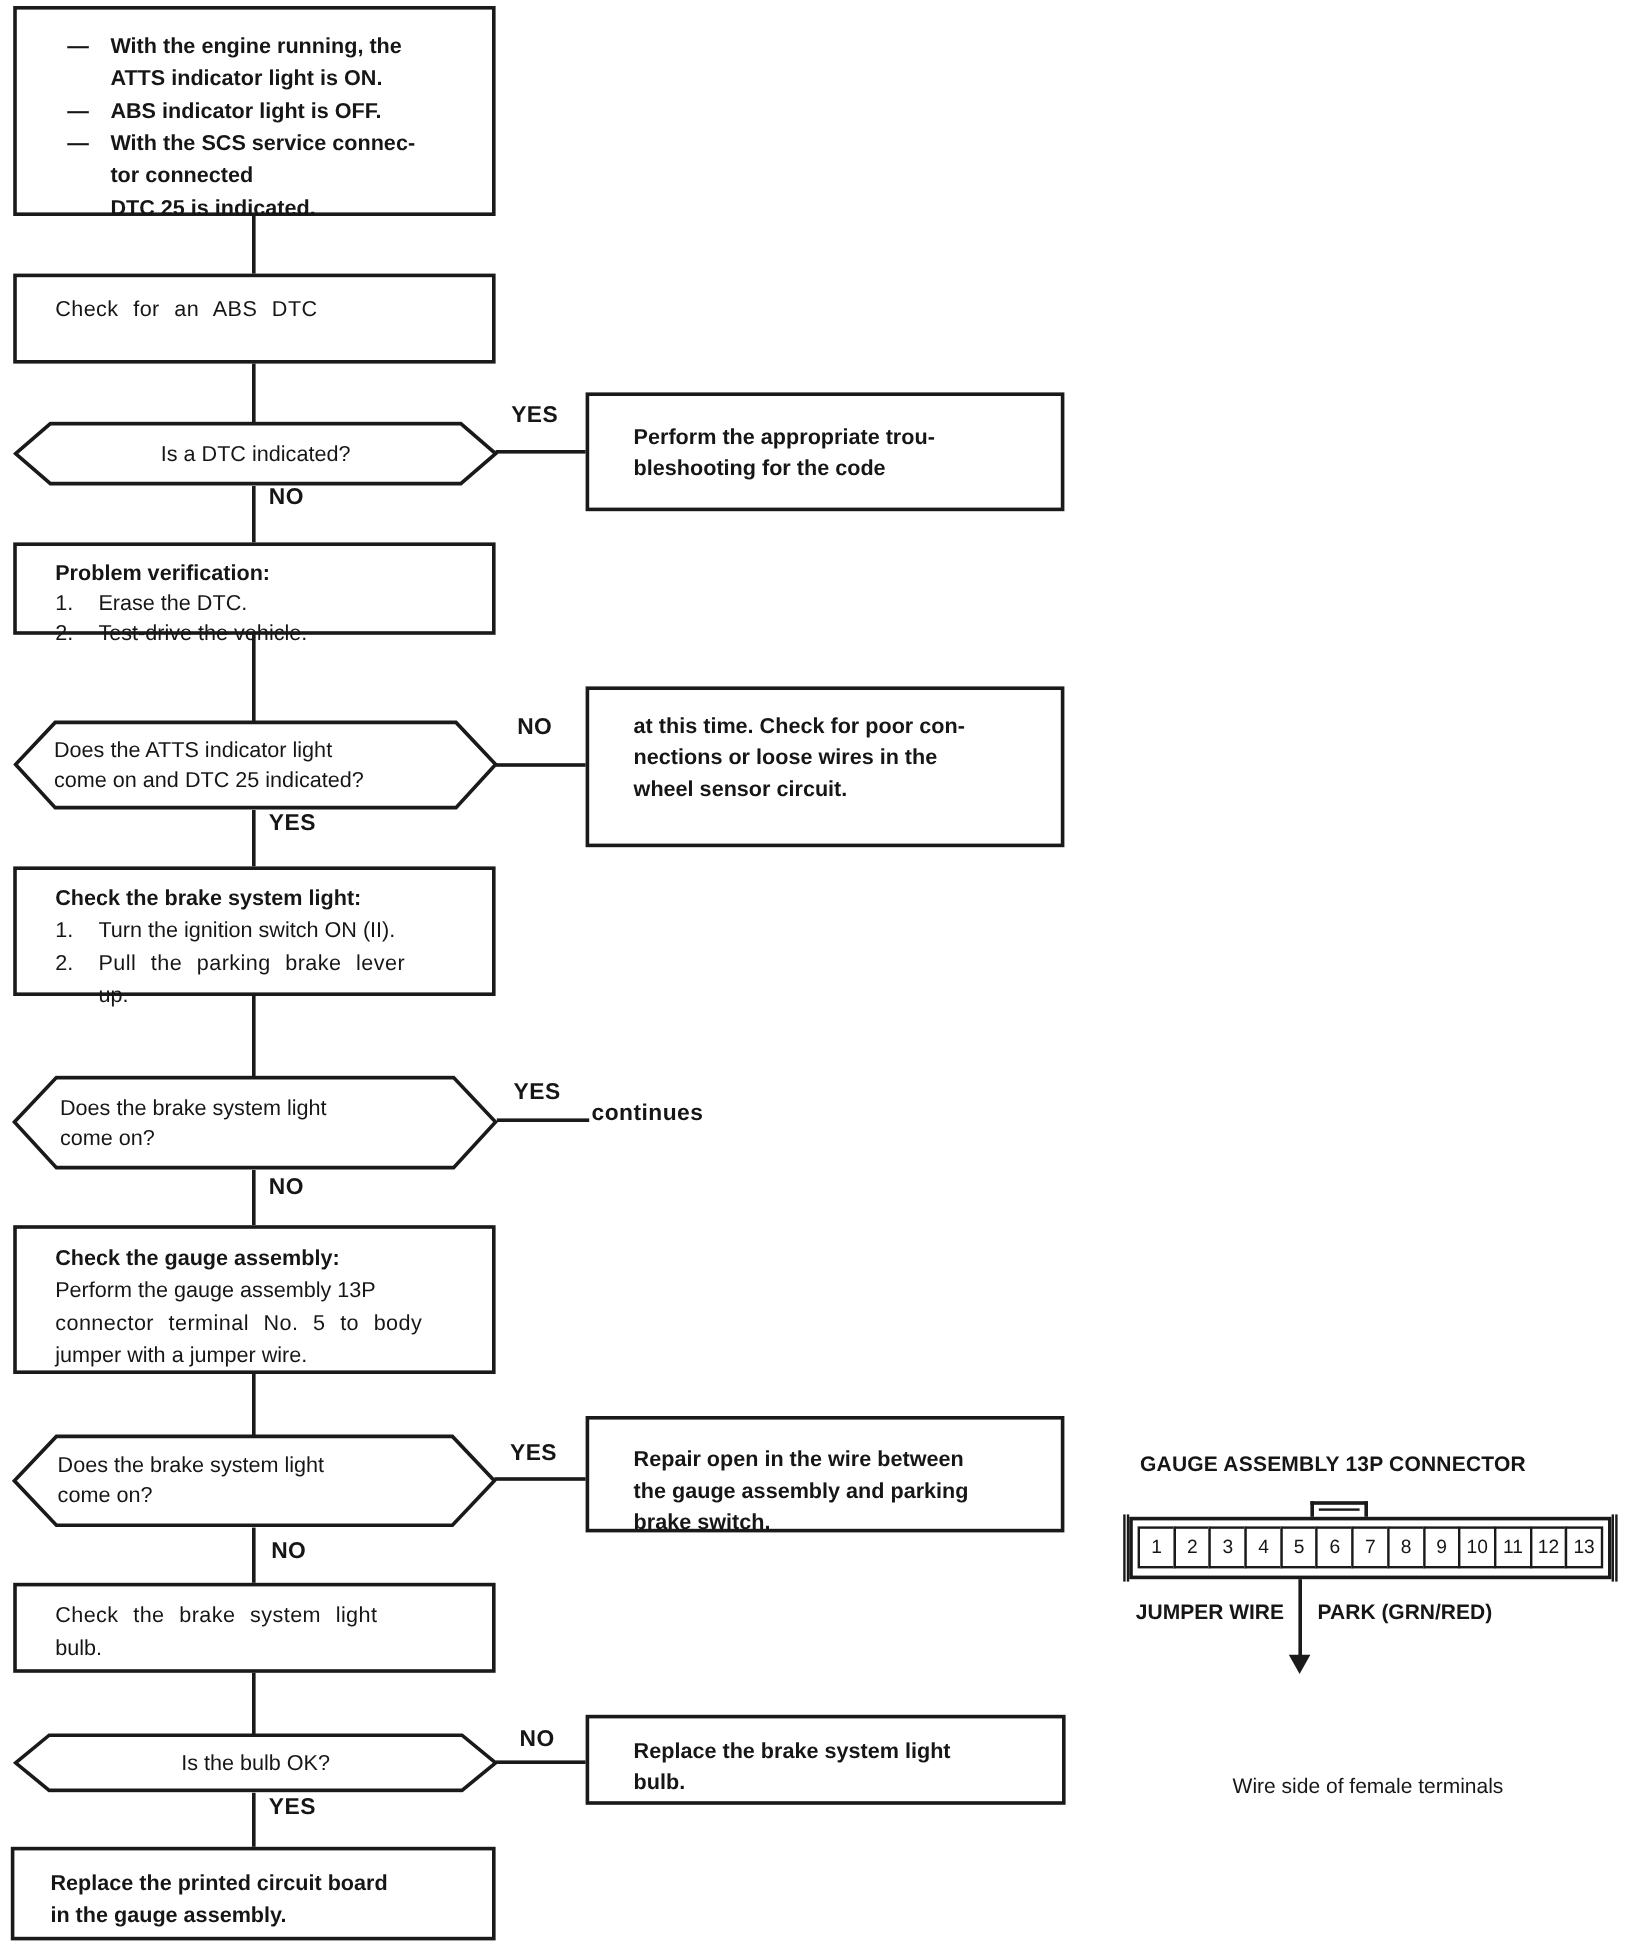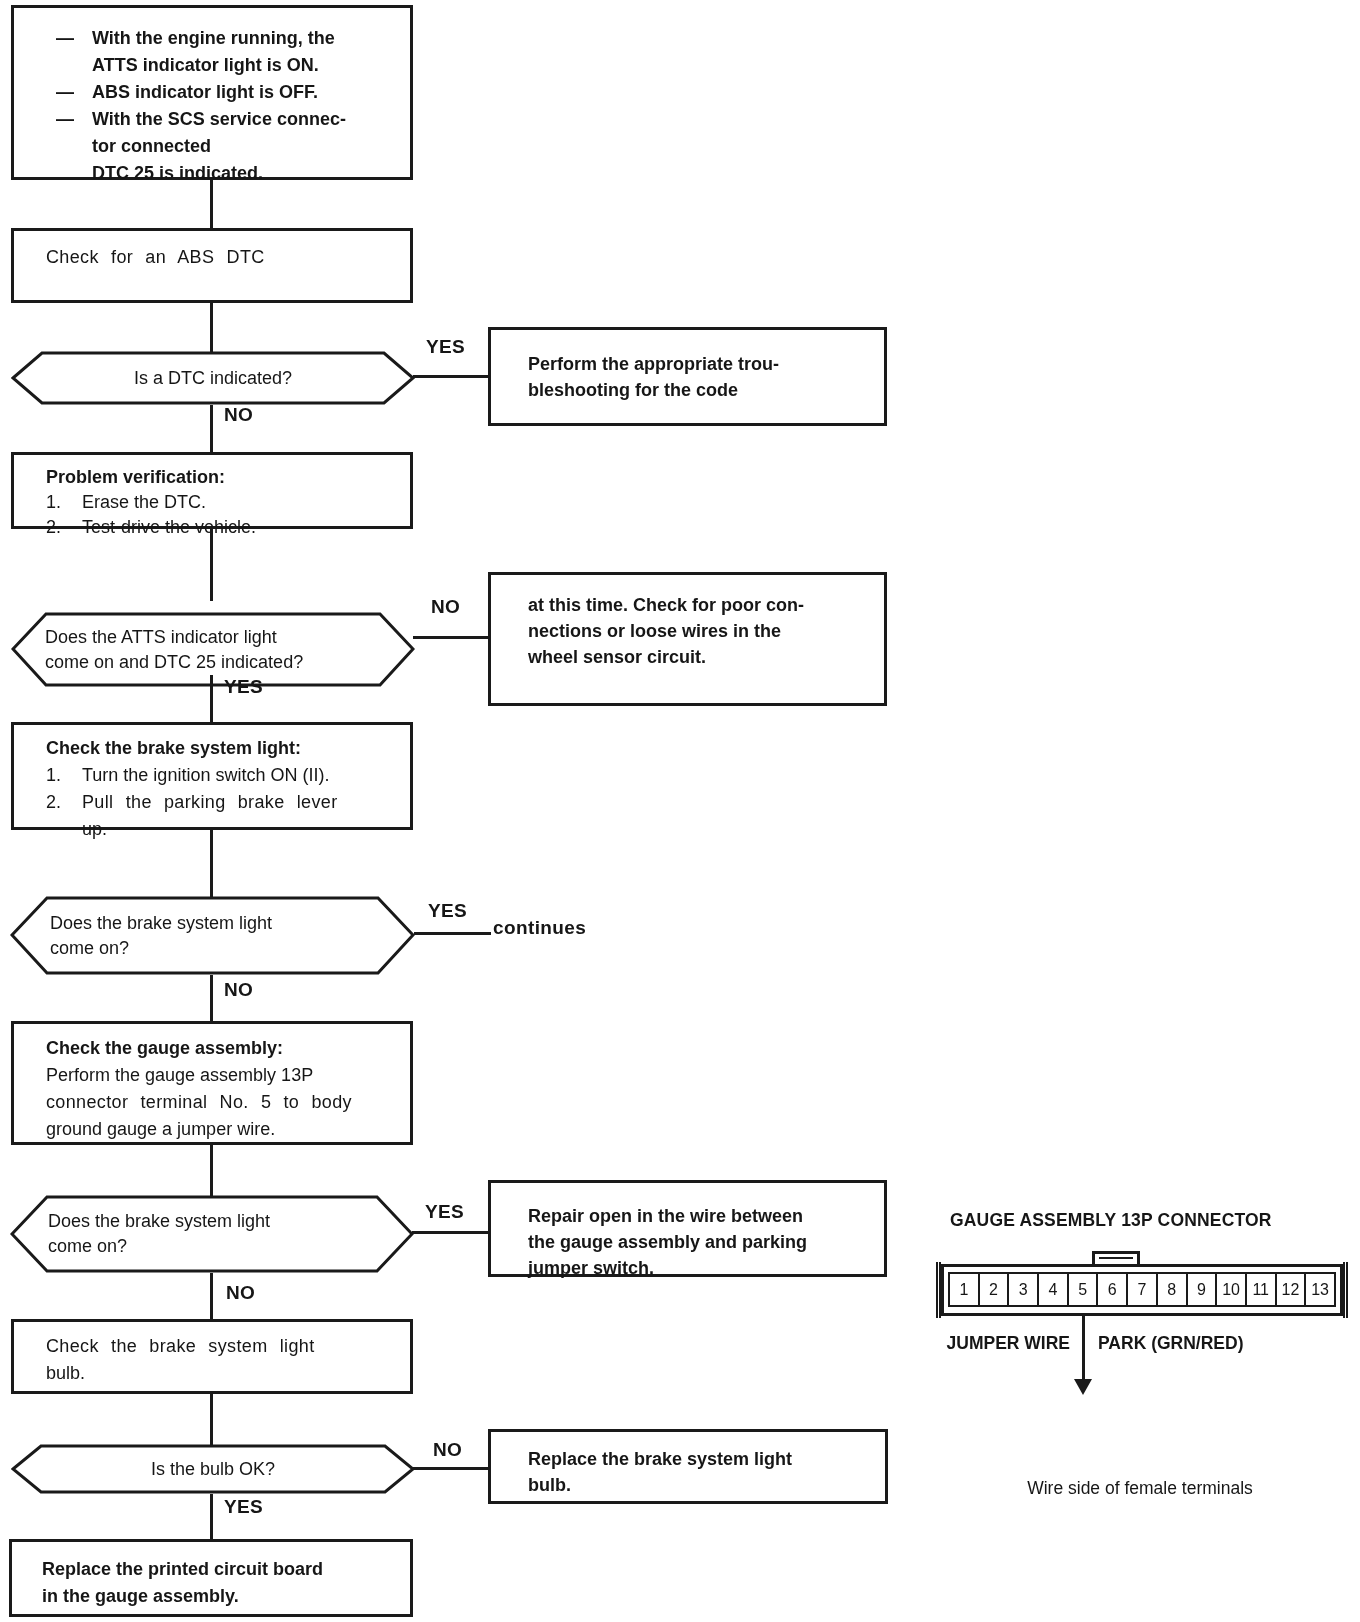--- a/index.html
+++ b/index.html
@@ -122,7 +122,7 @@
 
   <div class="vline" style="left:210px;top:529px;height:72px;"></div>
 
-  <div class="hex" style="left:11px;top:600px;width:404px;height:75px;margin-top:12px;">
+  <div class="hex" style="left:11px;top:600px;width:404px;height:75px;">
     <svg width="404" height="75">
       <polygon points="2,37 35,2 369,2 402,37 369,73 35,73" fill="#ffffff" stroke="#1a1a1a" stroke-width="3"></polygon>
     </svg>

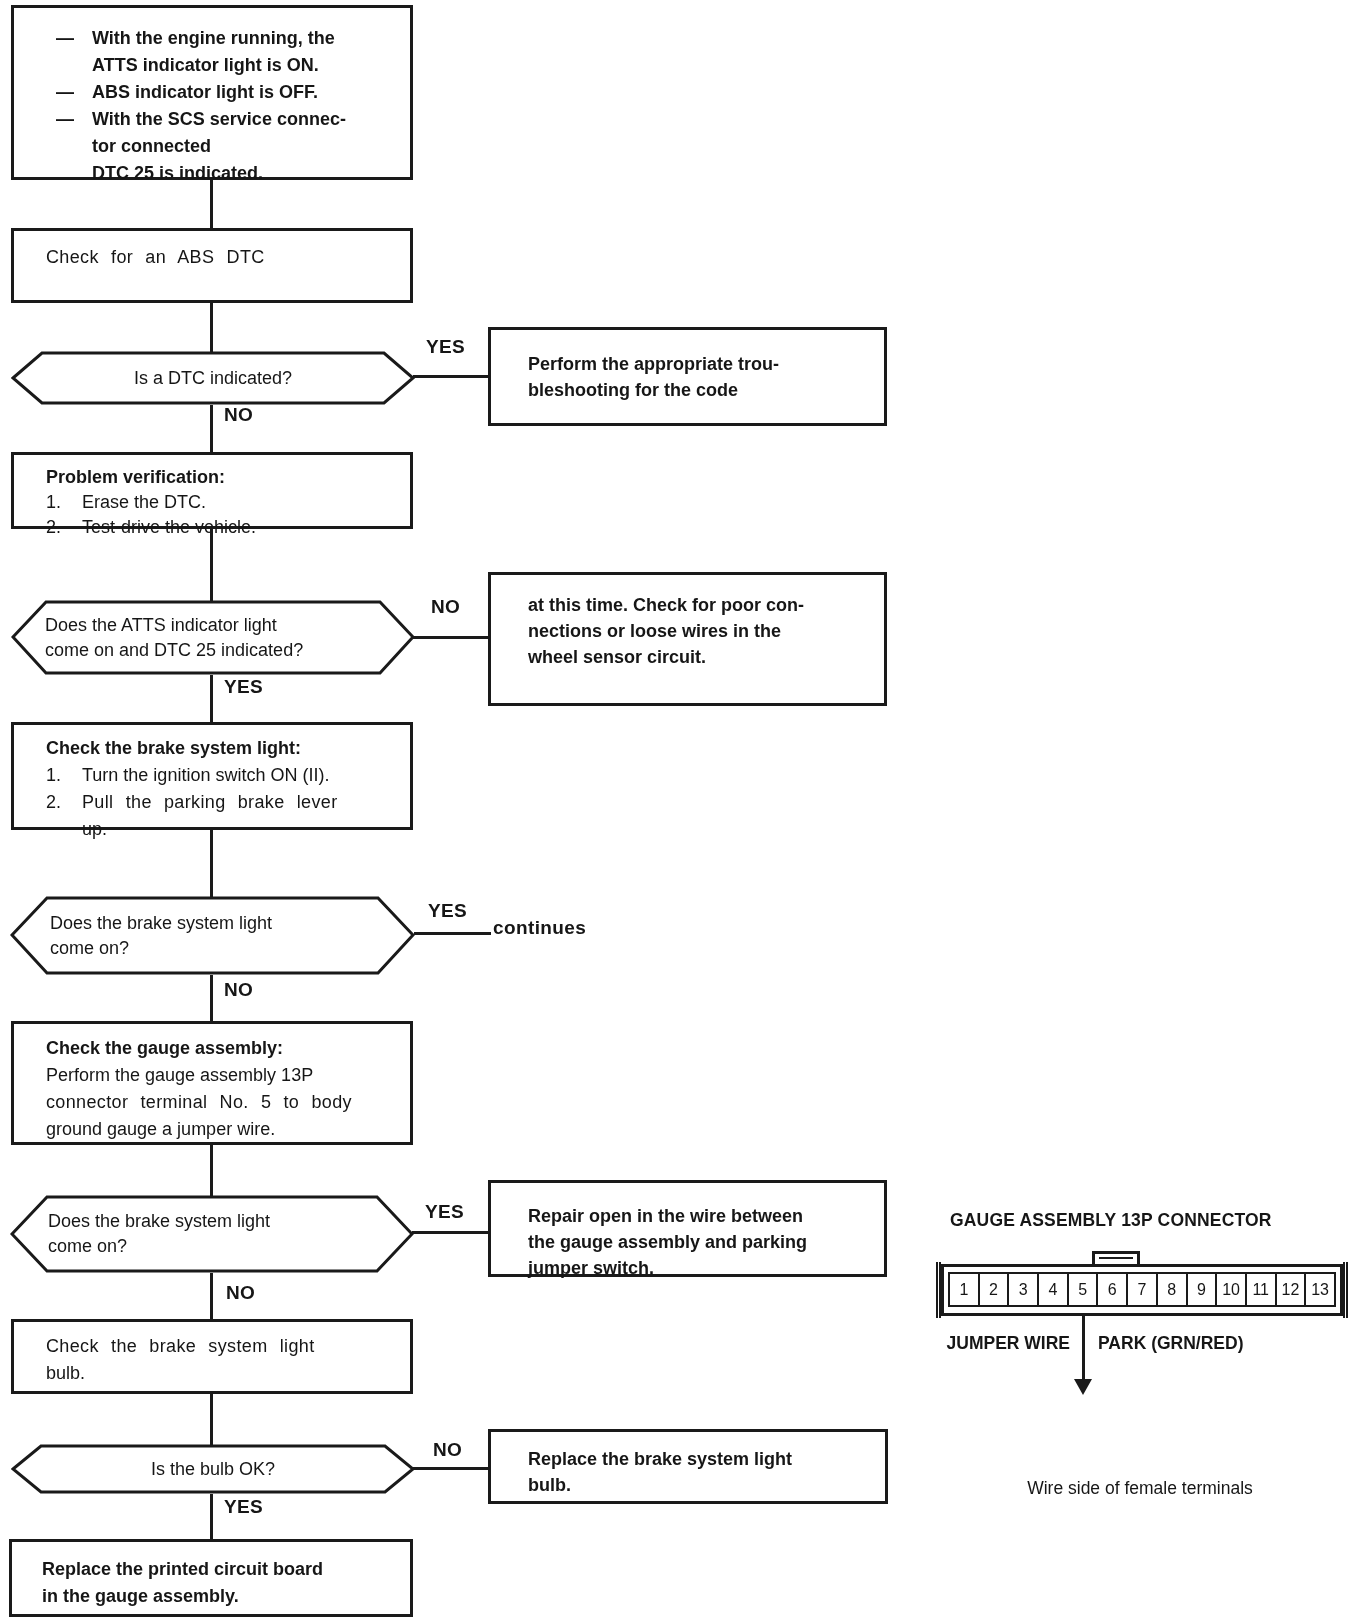--- a/index.html
+++ b/index.html
@@ -183,7 +183,7 @@
     <div class="bold">Check the gauge assembly:</div>
     <div>Perform the gauge assembly 13P</div>
     <div class="spread">connector terminal No. 5 to body</div>
-    <div>ground gauge a jumper wire.</div>
+    <div>jumper with a jumper wire.</div>
   </div>
 
   <div class="vline" style="left:210px;top:1145px;height:51px;"></div>

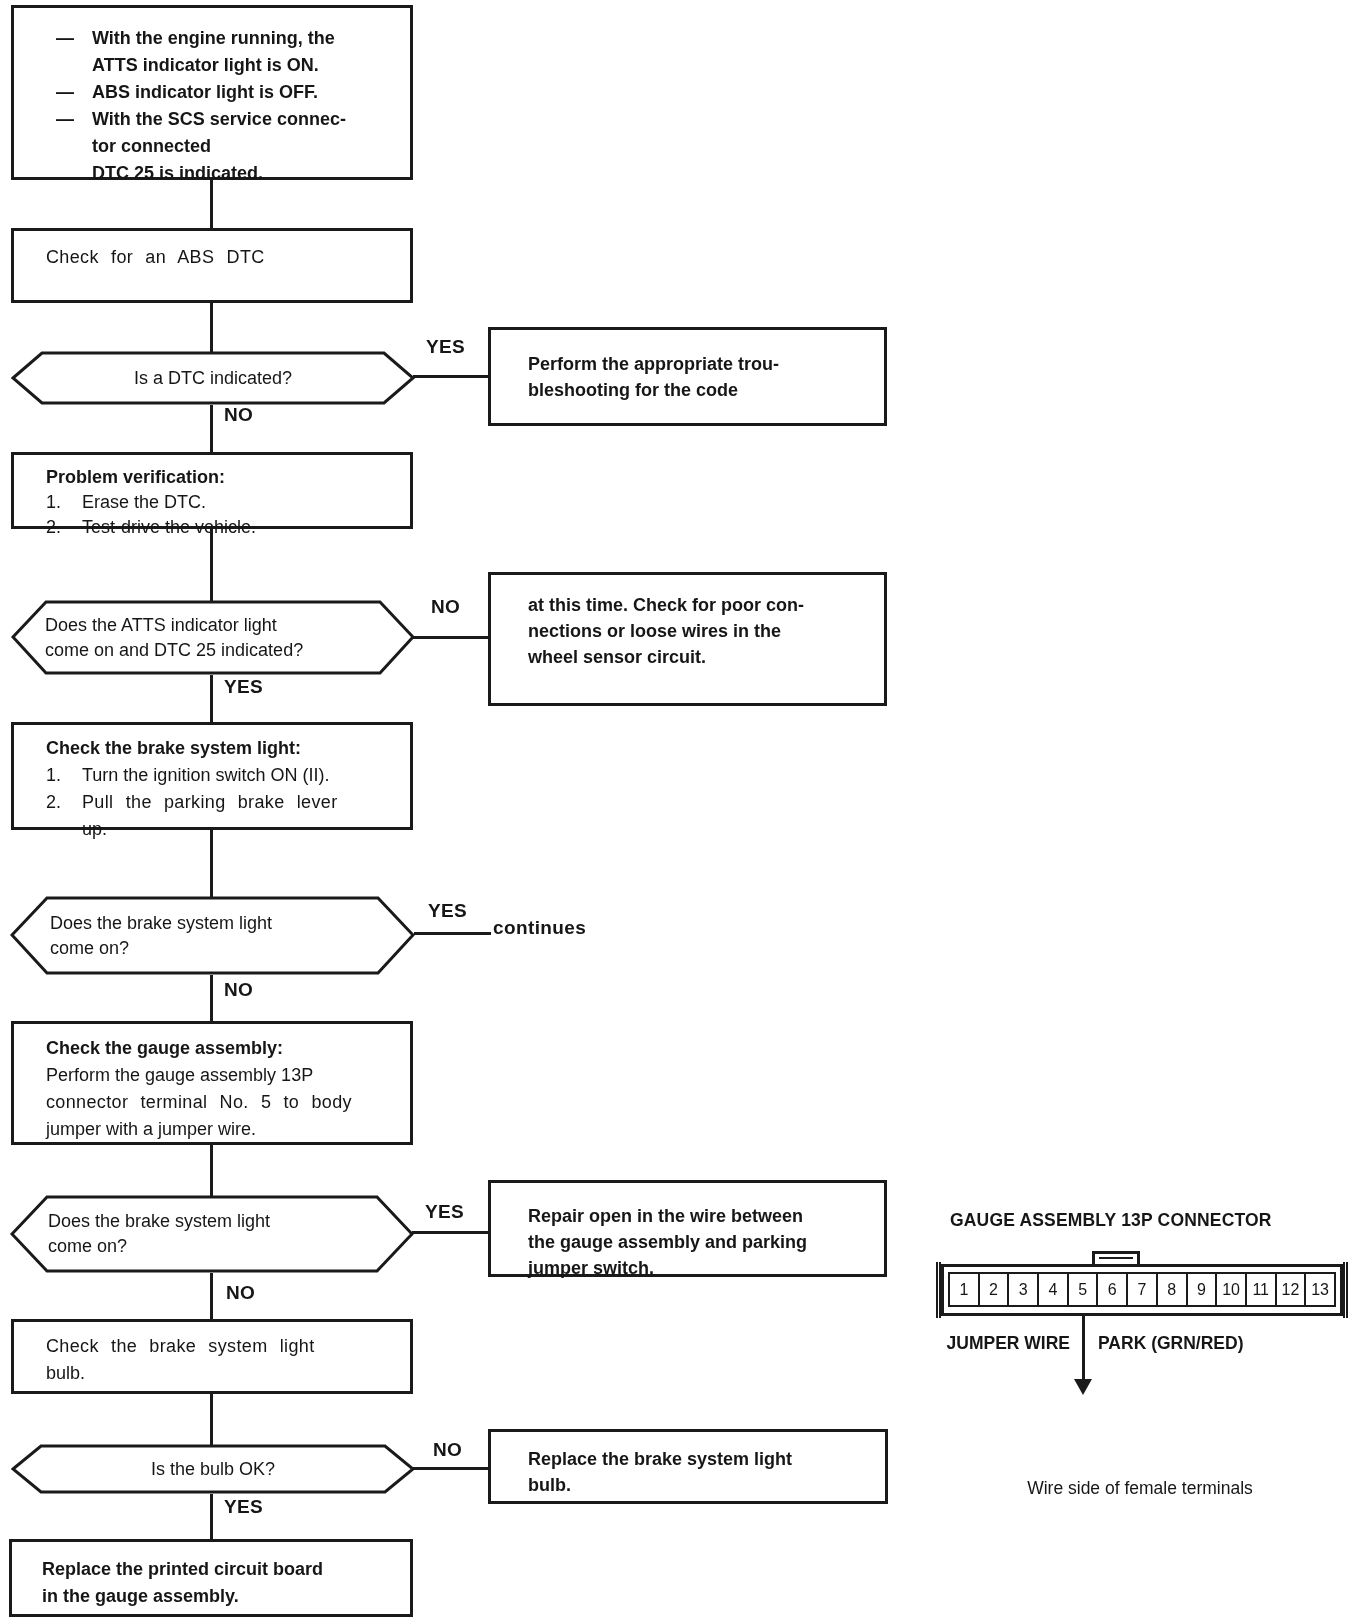--- a/index.html
+++ b/index.html
@@ -205,7 +205,7 @@
   <div class="box bold" style="left:488px;top:1180px;width:399px;height:97px;padding:20px 8px 0 37px;">
     <div>Repair open in the wire between</div>
     <div>the gauge assembly and parking</div>
-    <div>jumper switch.</div>
+    <div>brake switch.</div>
   </div>
 
   <div class="vline" style="left:210px;top:1273px;height:47px;"></div>

